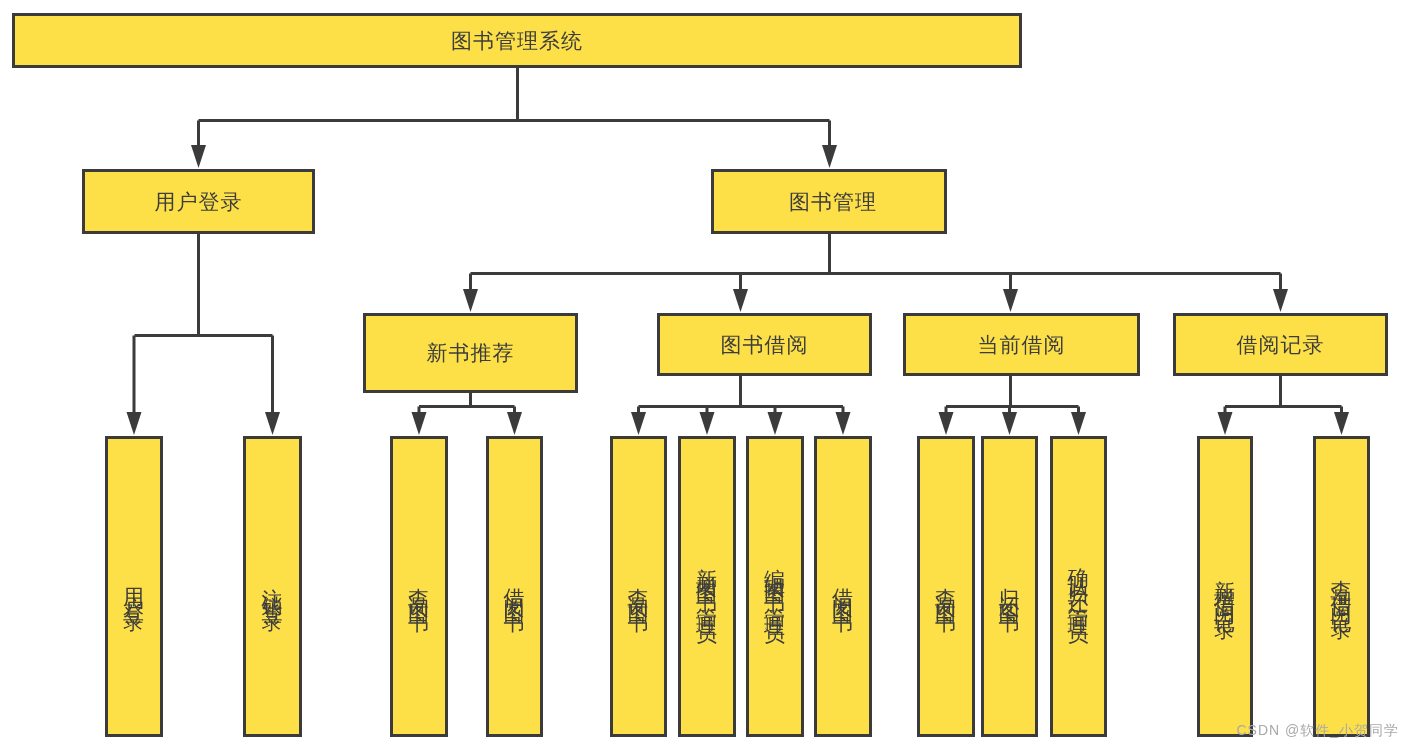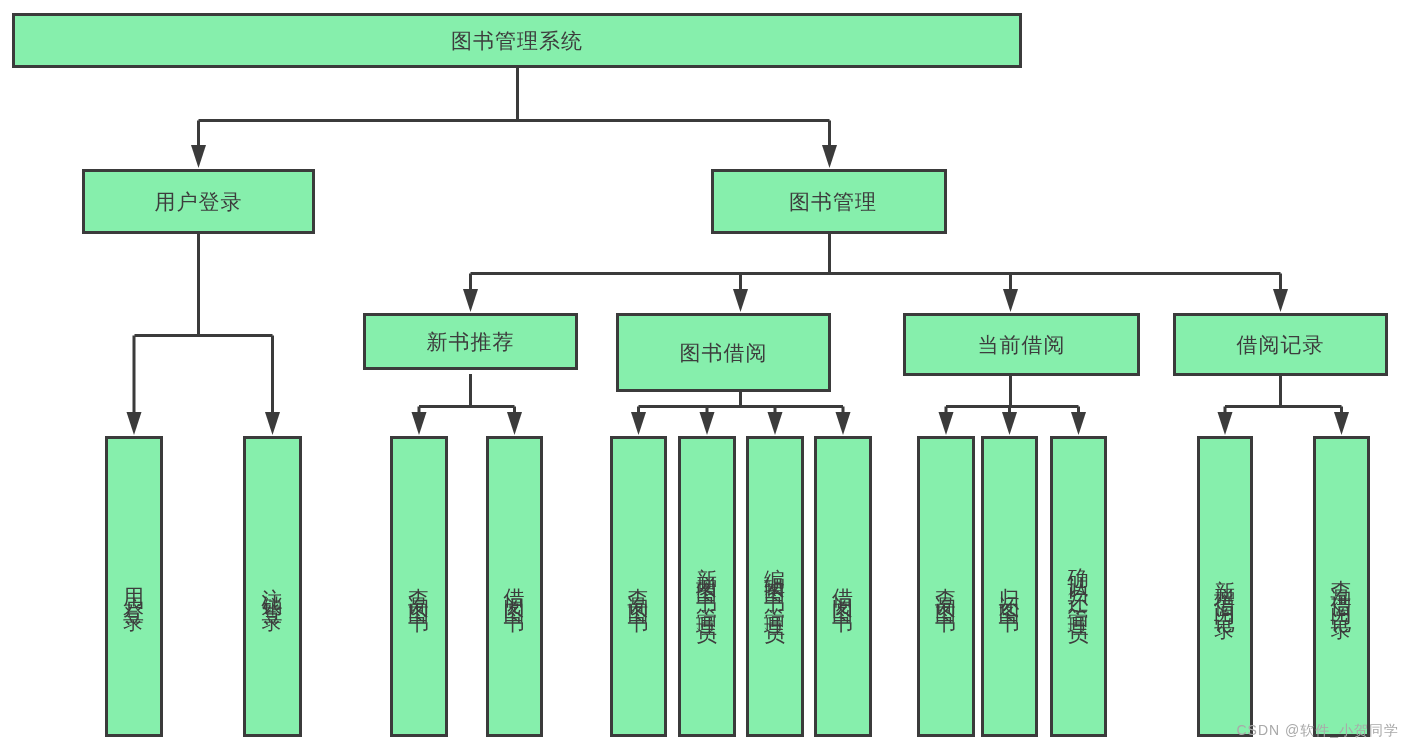--- a/index.html
+++ b/index.html
@@ -25,7 +25,7 @@
     position: absolute;
     box-sizing: border-box;
     border: 3px solid #3b3b3b;
-    background: #86efac;
+    background: #fde047;
     color: #3d3d3d;
     display: flex;
     align-items: center;

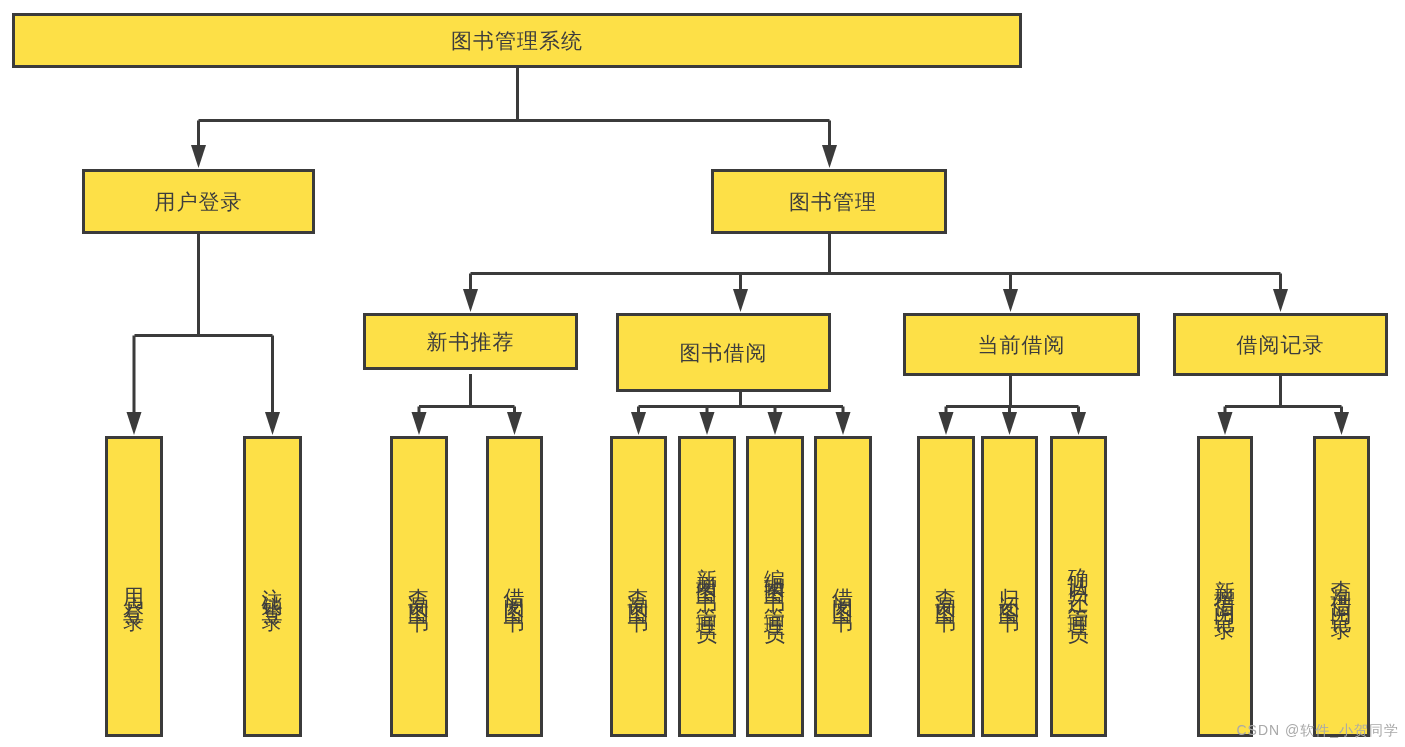--- a/index.html
+++ b/index.html
@@ -94,7 +94,7 @@
   <div class="node" style="left:82px; top:169px; width:233px; height:65px;">用户登录</div>
   <div class="node" style="left:711px; top:169px; width:236px; height:65px;padding-left:8px;">图书管理</div>
 
-  <div class="node" style="left:363px; top:313px; width:215px; height:57px;">新书推荐</div>
+  <div class="node" style="left:363px; top:313px; width:215px; height:80px;">新书推荐</div>
   <div class="node" style="left:616px; top:313px; width:215px; height:79px;">图书借阅</div>
   <div class="node" style="left:903px; top:313px; width:237px; height:63px;">当前借阅</div>
   <div class="node" style="left:1173px; top:313px; width:215px; height:63px;">借阅记录</div>

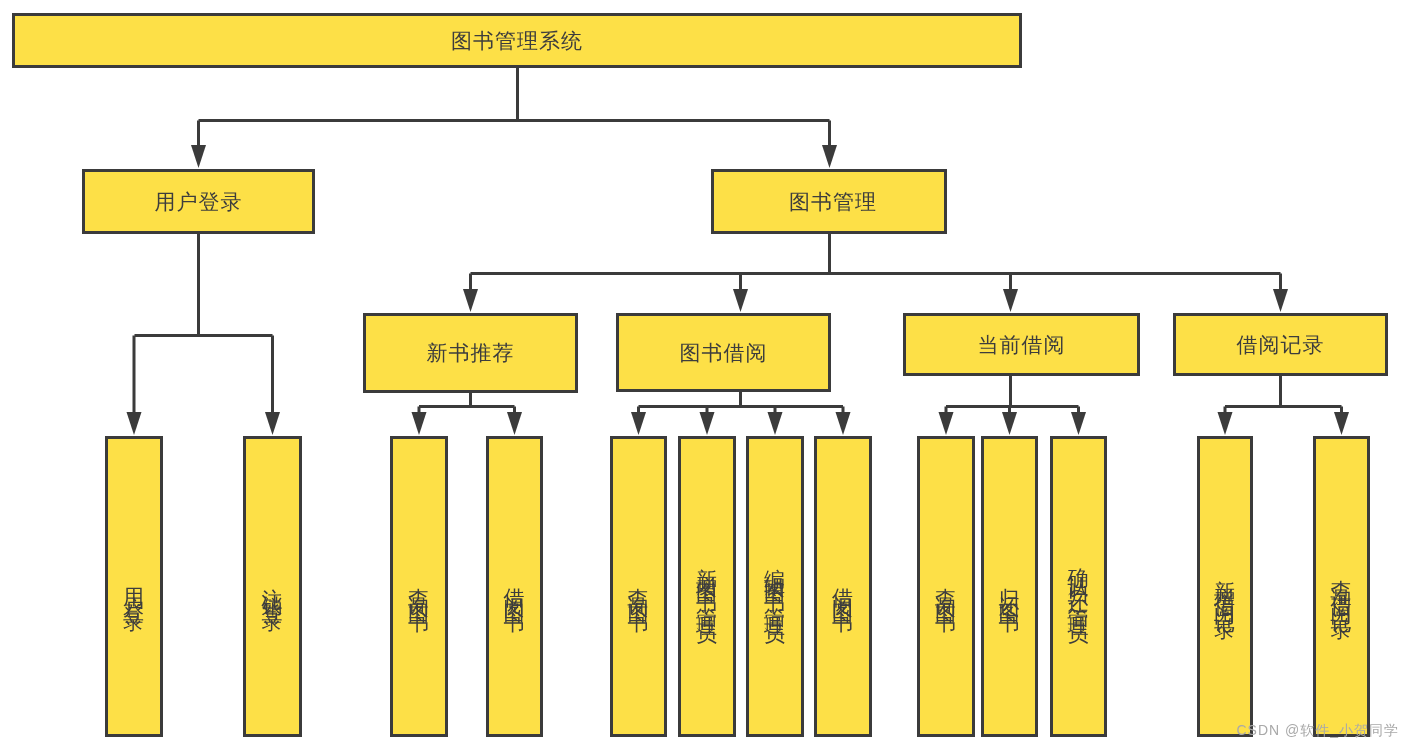--- a/index.html
+++ b/index.html
@@ -95,7 +95,7 @@
   <div class="node" style="left:711px; top:169px; width:236px; height:65px;padding-left:8px;">图书管理</div>
 
   <div class="node" style="left:363px; top:313px; width:215px; height:80px;">新书推荐</div>
-  <div class="node" style="left:616px; top:313px; width:215px; height:79px;">图书借阅</div>
+  <div class="node" style="left:657px; top:313px; width:215px; height:63px;">图书借阅</div>
   <div class="node" style="left:903px; top:313px; width:237px; height:63px;">当前借阅</div>
   <div class="node" style="left:1173px; top:313px; width:215px; height:63px;">借阅记录</div>
 

